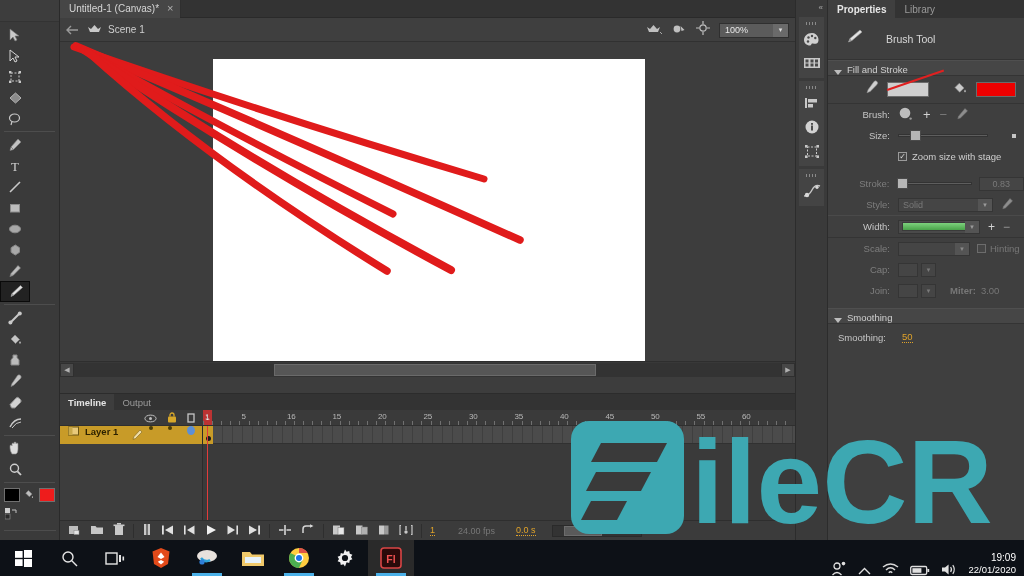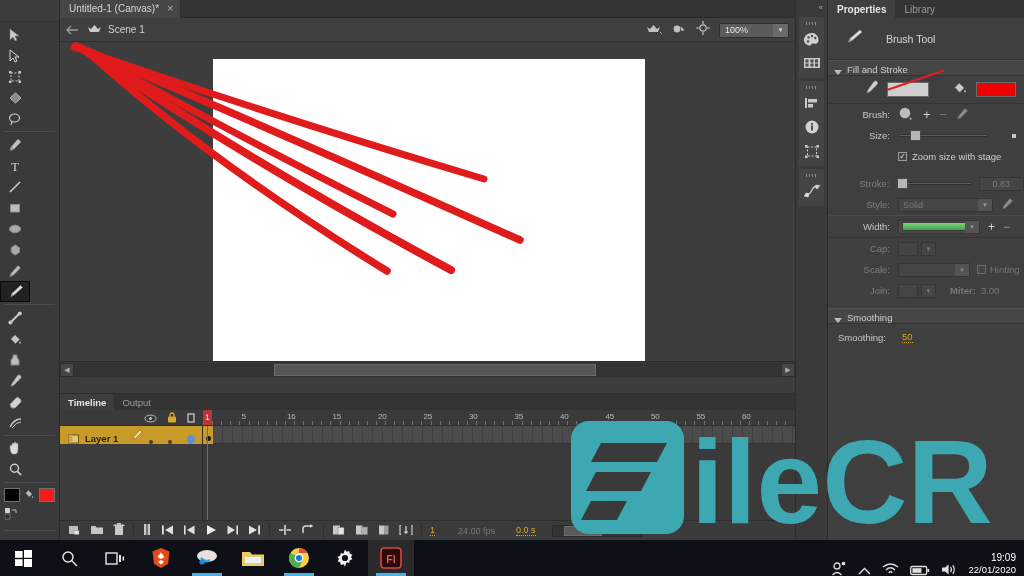--- a/index.html
+++ b/index.html
@@ -628,12 +628,6 @@
     </div>
 
     <div class="prow">
-      <span class="lbl dim">Cap:</span>
-      <div class="field dim" style="width:20px"></div>
-      <div class="field dim" style="width:15px;margin-left:3px;justify-content:center;padding:0;font-size:6px">▼</div>
-    </div>
-
-    <div class="prow">
       <span class="lbl dim">Scale:</span>
       <div class="field dim combo" style="width:72px">
         <span></span>
@@ -641,6 +635,12 @@
       </div>
       <span class="chk" style="margin-left:7px;border-color:#6c6c6c"></span>
       <span class="dimtxt" style="margin-left:4px">Hinting</span>
+    </div>
+
+    <div class="prow">
+      <span class="lbl dim">Cap:</span>
+      <div class="field dim" style="width:20px"></div>
+      <div class="field dim" style="width:15px;margin-left:3px;justify-content:center;padding:0;font-size:6px">▼</div>
     </div>
 
     <div class="prow">

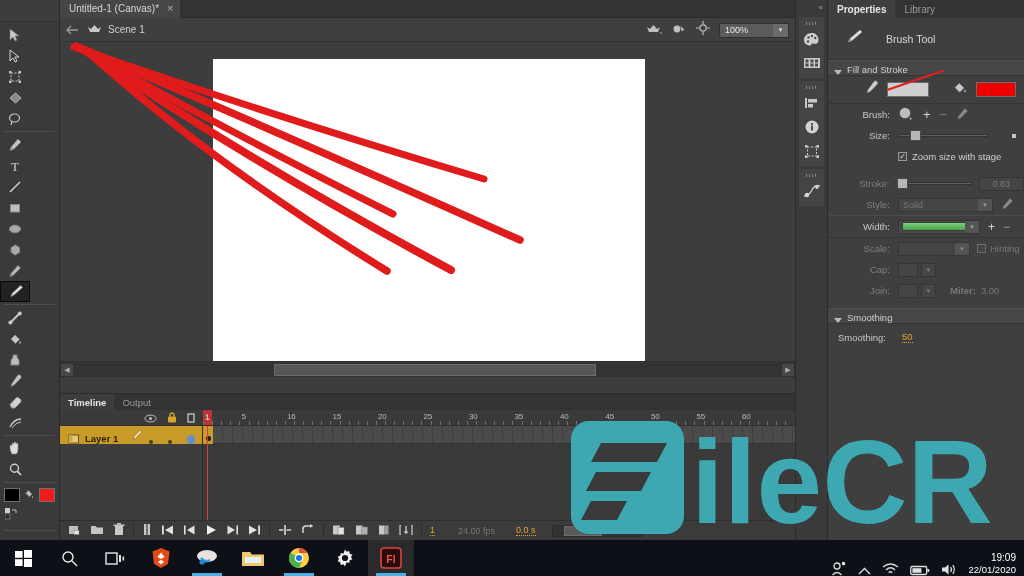--- a/index.html
+++ b/index.html
@@ -164,7 +164,7 @@
   .playhead-head span { font-size:8px; color:#fff; display:block; text-align:center; line-height:16px; }
   .tl-body { height: 99px; display:flex; position: relative; }
   .layer-list { width: 143px; background:#3d3d3d; border-right:1px solid #2b2b2b; }
-  .layer-row { height: 18px; display:flex; align-items:flex-end; background:#c89b28;
+  .layer-row { height: 18px; display:flex; align-items:flex-start; background:#c89b28;
     padding-left: 8px; gap: 6px; }
   .layer-row .lname { font-size:9.5px; color:#2c2100; font-weight:bold; }
   .dot { width:4px; height:4px; border-radius:50%; background:#4a3c08; }

